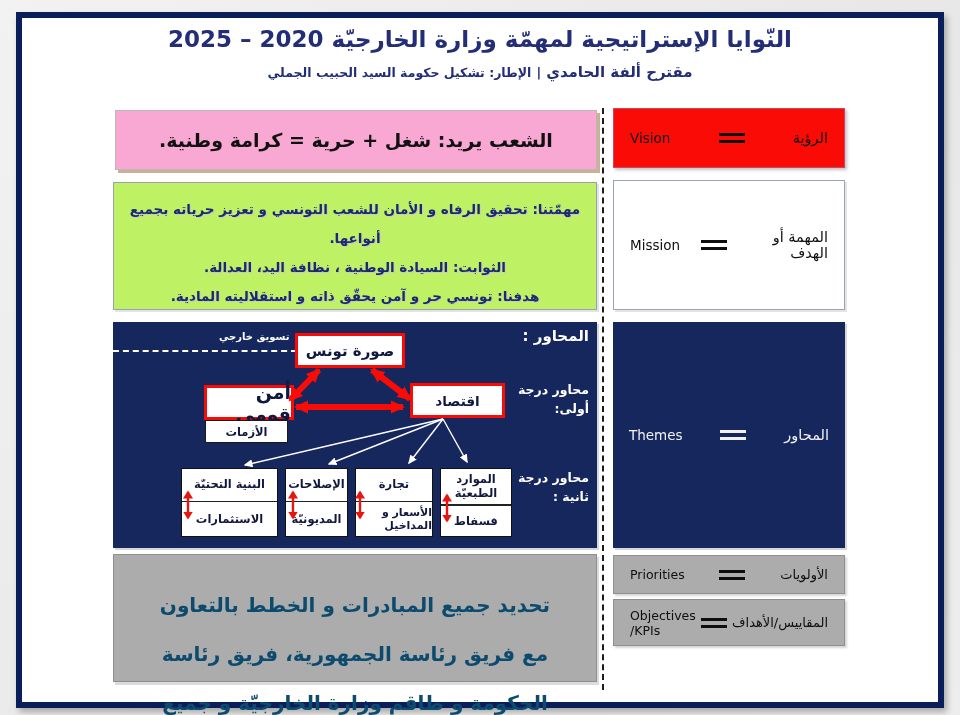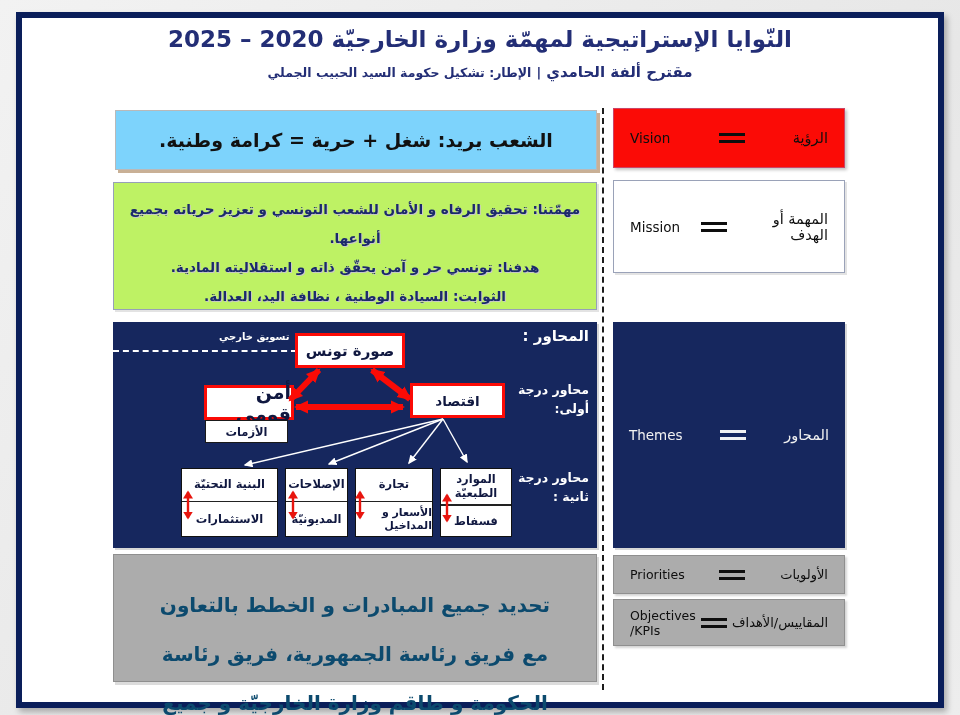--- a/index.html
+++ b/index.html
@@ -30,7 +30,7 @@
   
   .slogan-box {
     position:absolute; left:93px; top:92px; width:482px; height:60px;
-    background:#7dd3fc; border:1px solid #b9b9b9; box-shadow:3px 3px 0 #c9b096;
+    background:#f9a8d4; border:1px solid #b9b9b9; box-shadow:3px 3px 0 #c9b096;
     display:flex; align-items:center; justify-content:center;
   }
   .slogan-box .txt {

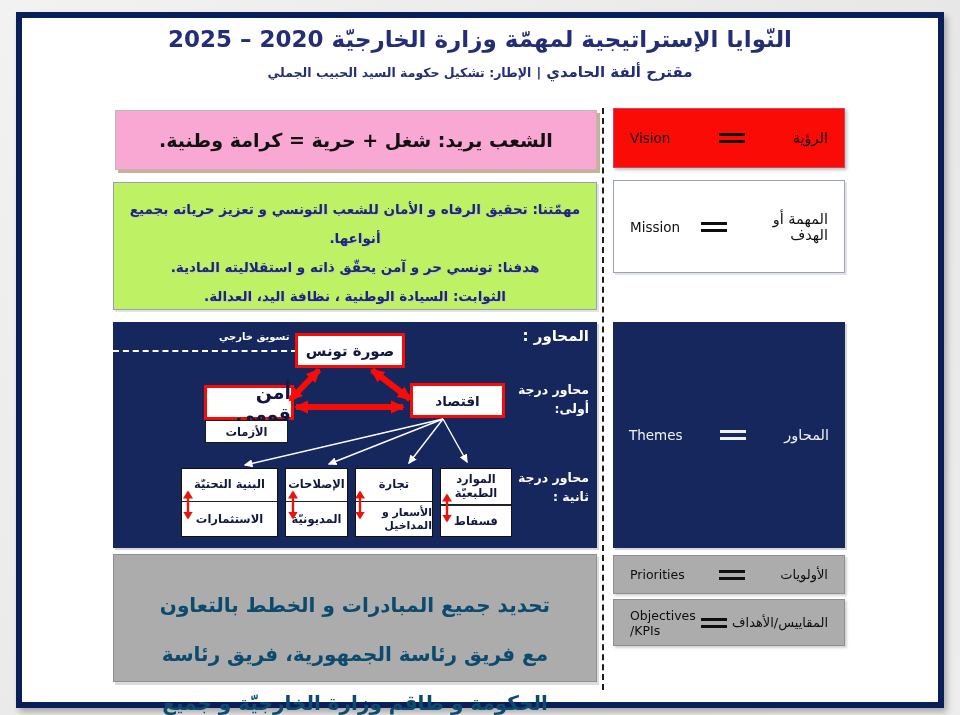--- a/index.html
+++ b/index.html
@@ -125,7 +125,7 @@
     color:#0e0e0e;
   }
   .leg-vision    { top:90px;  height:60px;  background:#fb0b06; border:1px solid #c46; box-shadow:2px 2px 3px #c2c2c2; }
-  .leg-mission   { top:162px; height:93px; background:#fff; border:1.6px solid #9aa2b8; box-shadow:2px 2px 0 #e3e3e3;gap:15px; }
+  .leg-mission   { top:162px; height:130px; background:#fff; border:1.6px solid #9aa2b8; box-shadow:2px 2px 0 #e3e3e3;gap:15px; }
   .leg-mission .ar { width:80px; }
   .leg-themes    { top:304px; height:226px; background:#16275e; box-shadow:2px 2px 0 #d7d7d7; }
   .leg-themes .en, .leg-themes .ar, .leg-themes .eq { color:#f2f2f2; }

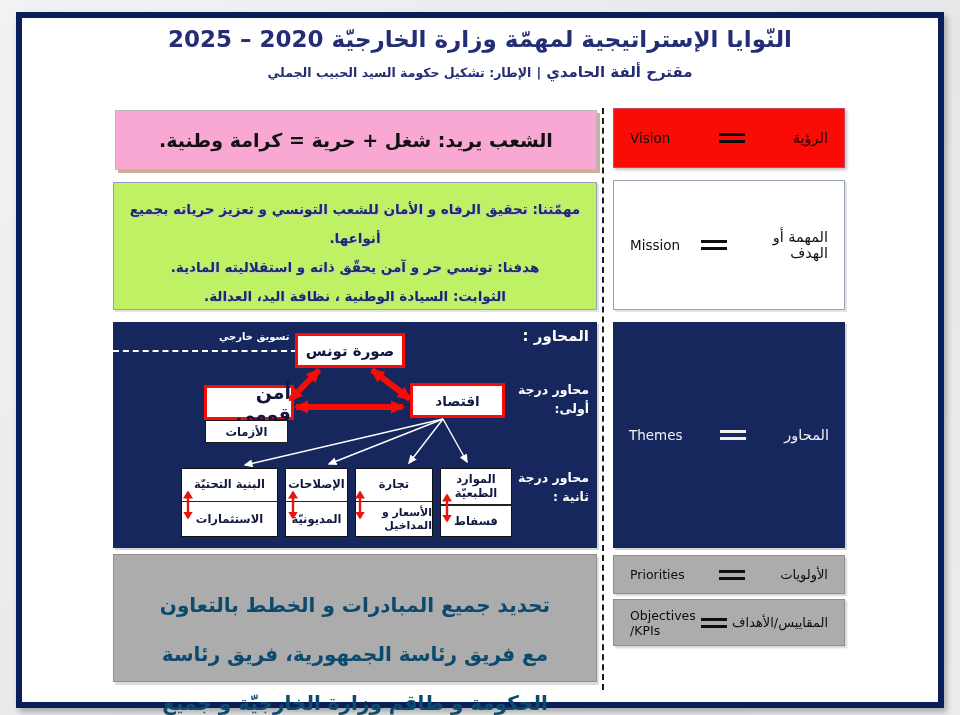--- a/index.html
+++ b/index.html
@@ -153,8 +153,8 @@
 
   <div class="mission-box">
     <div class="m-line">مهمّتنا: تحقيق الرفاه و الأمان للشعب التونسي و تعزيز حرياته بجميع أنواعها.</div>
+    <div class="m-line">الثوابت: السيادة الوطنية ، نظافة اليد، العدالة.</div>
     <div class="m-line">هدفنا: تونسي حر و آمن يحقّق ذاته و استقلاليته المادية.</div>
-    <div class="m-line">الثوابت: السيادة الوطنية ، نظافة اليد، العدالة.</div>
   </div>
 
   <div class="navy-box">

